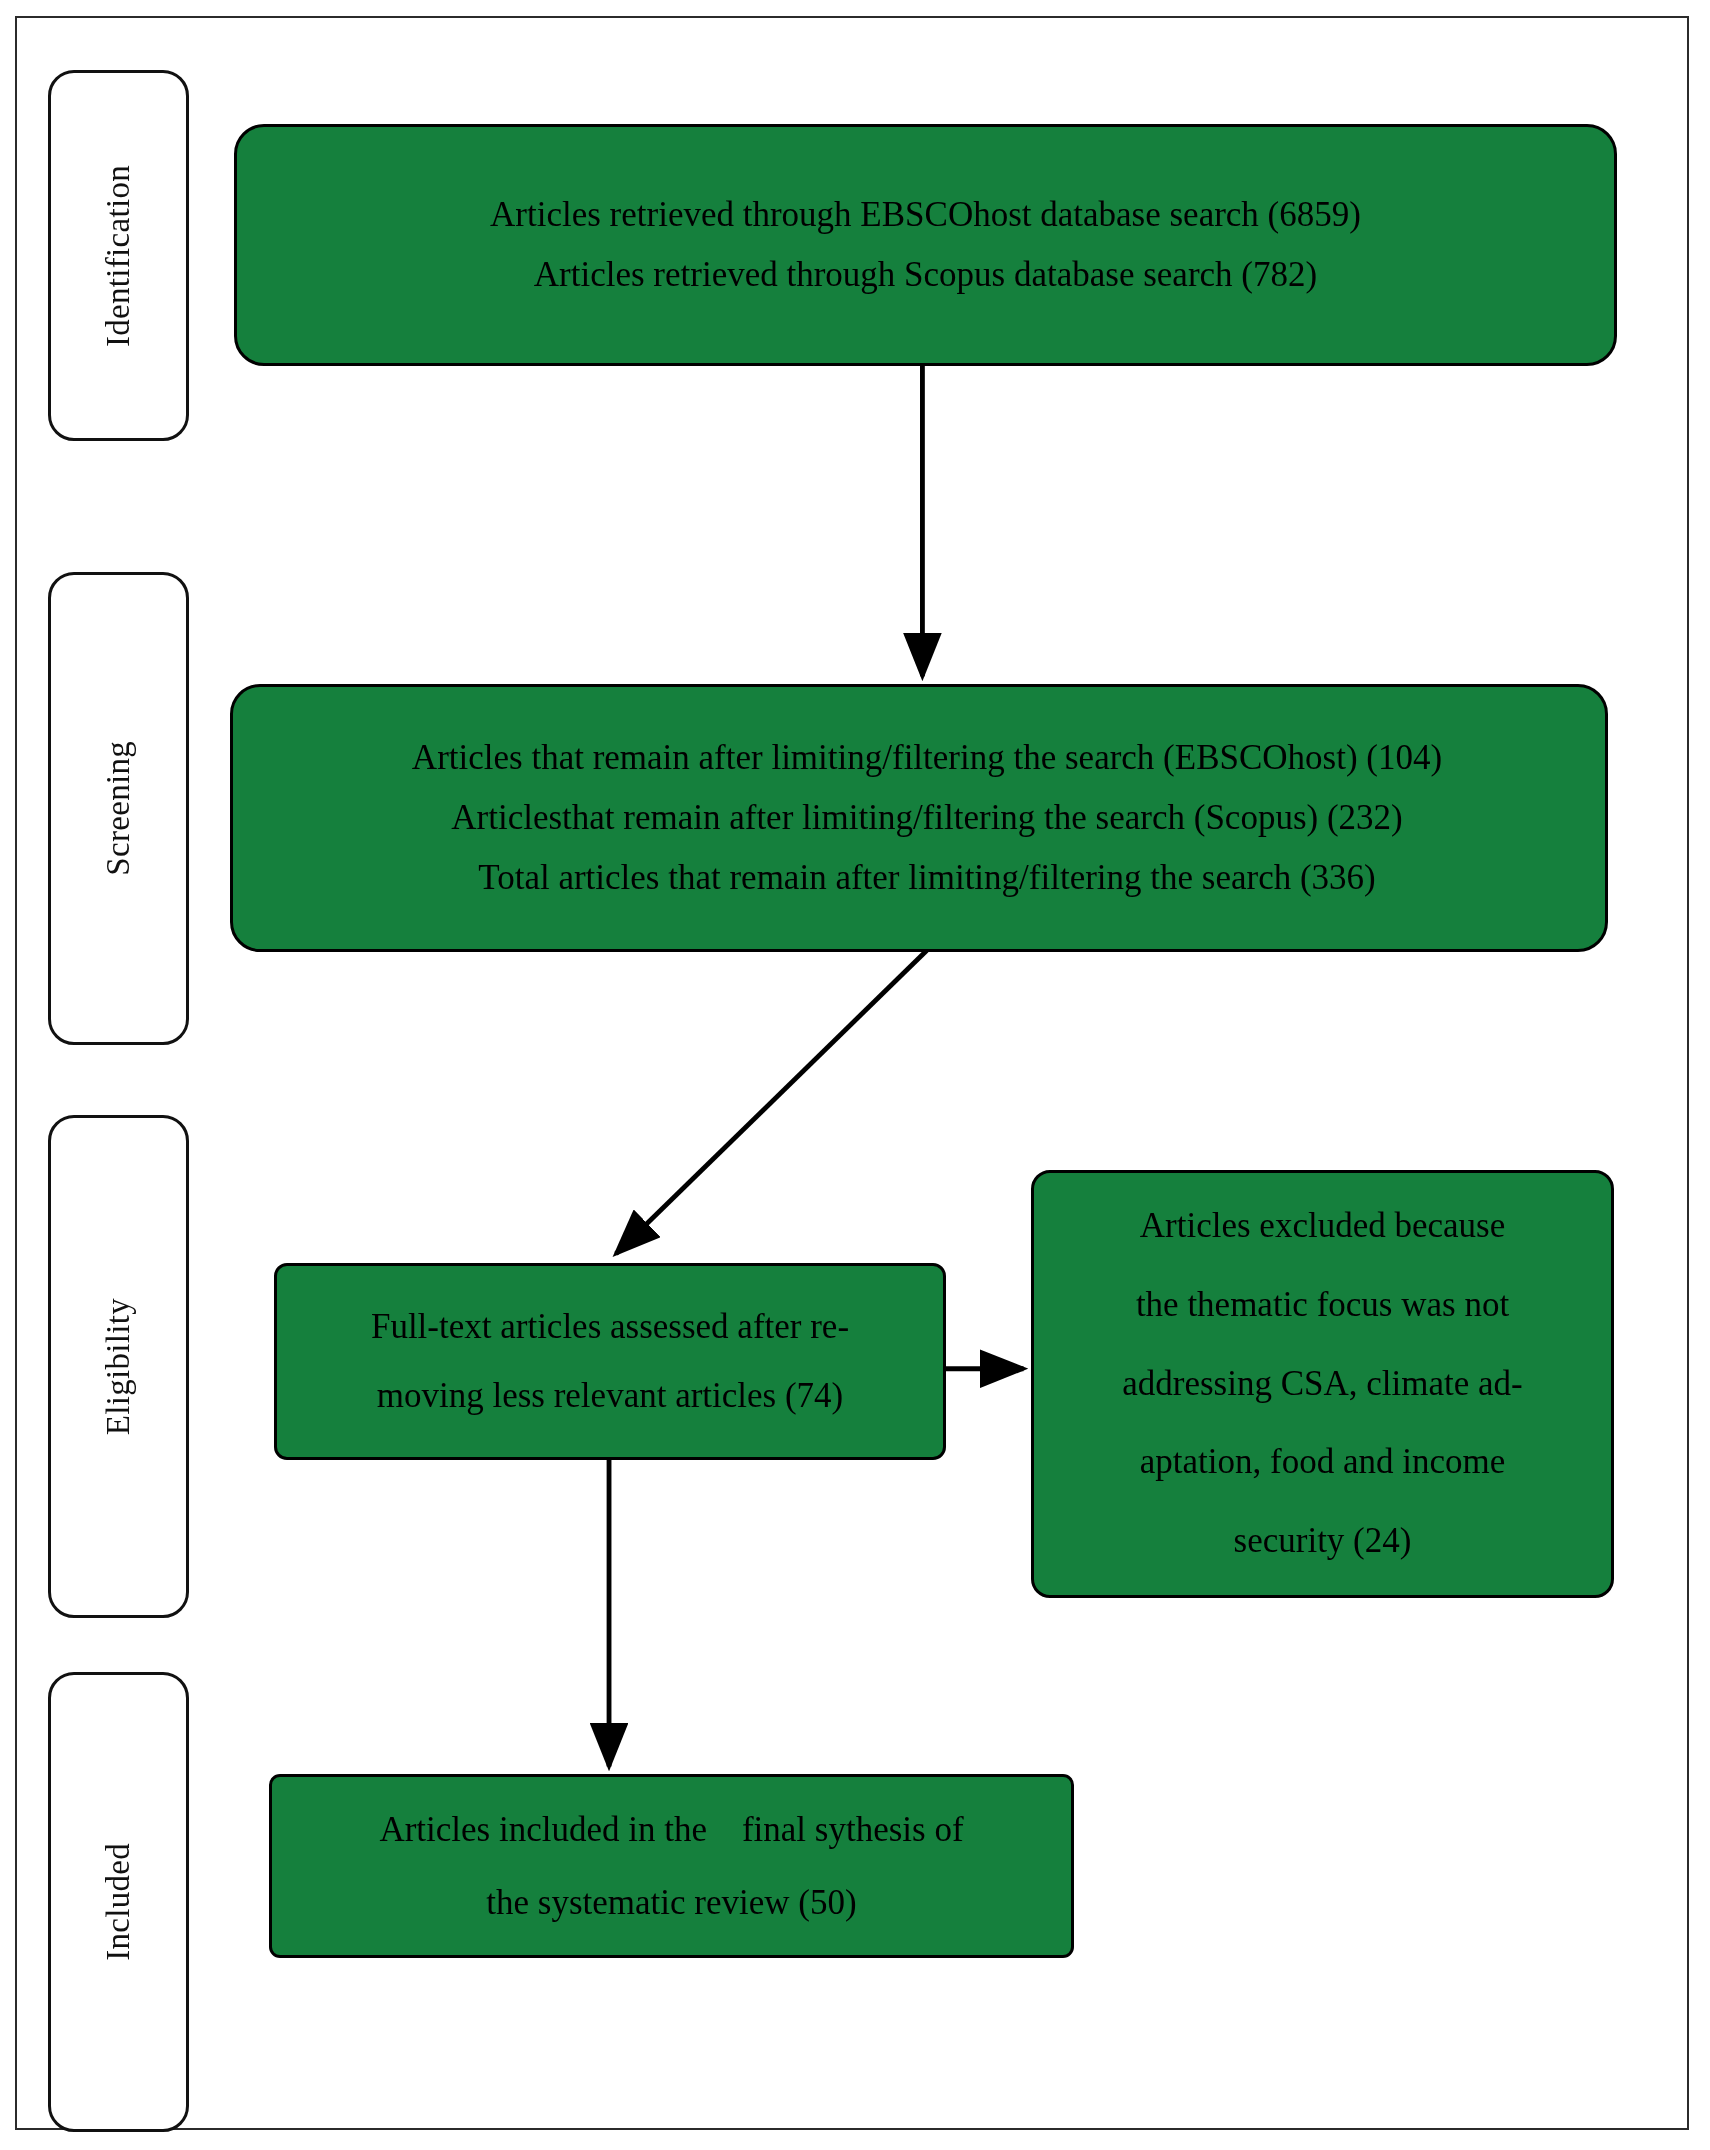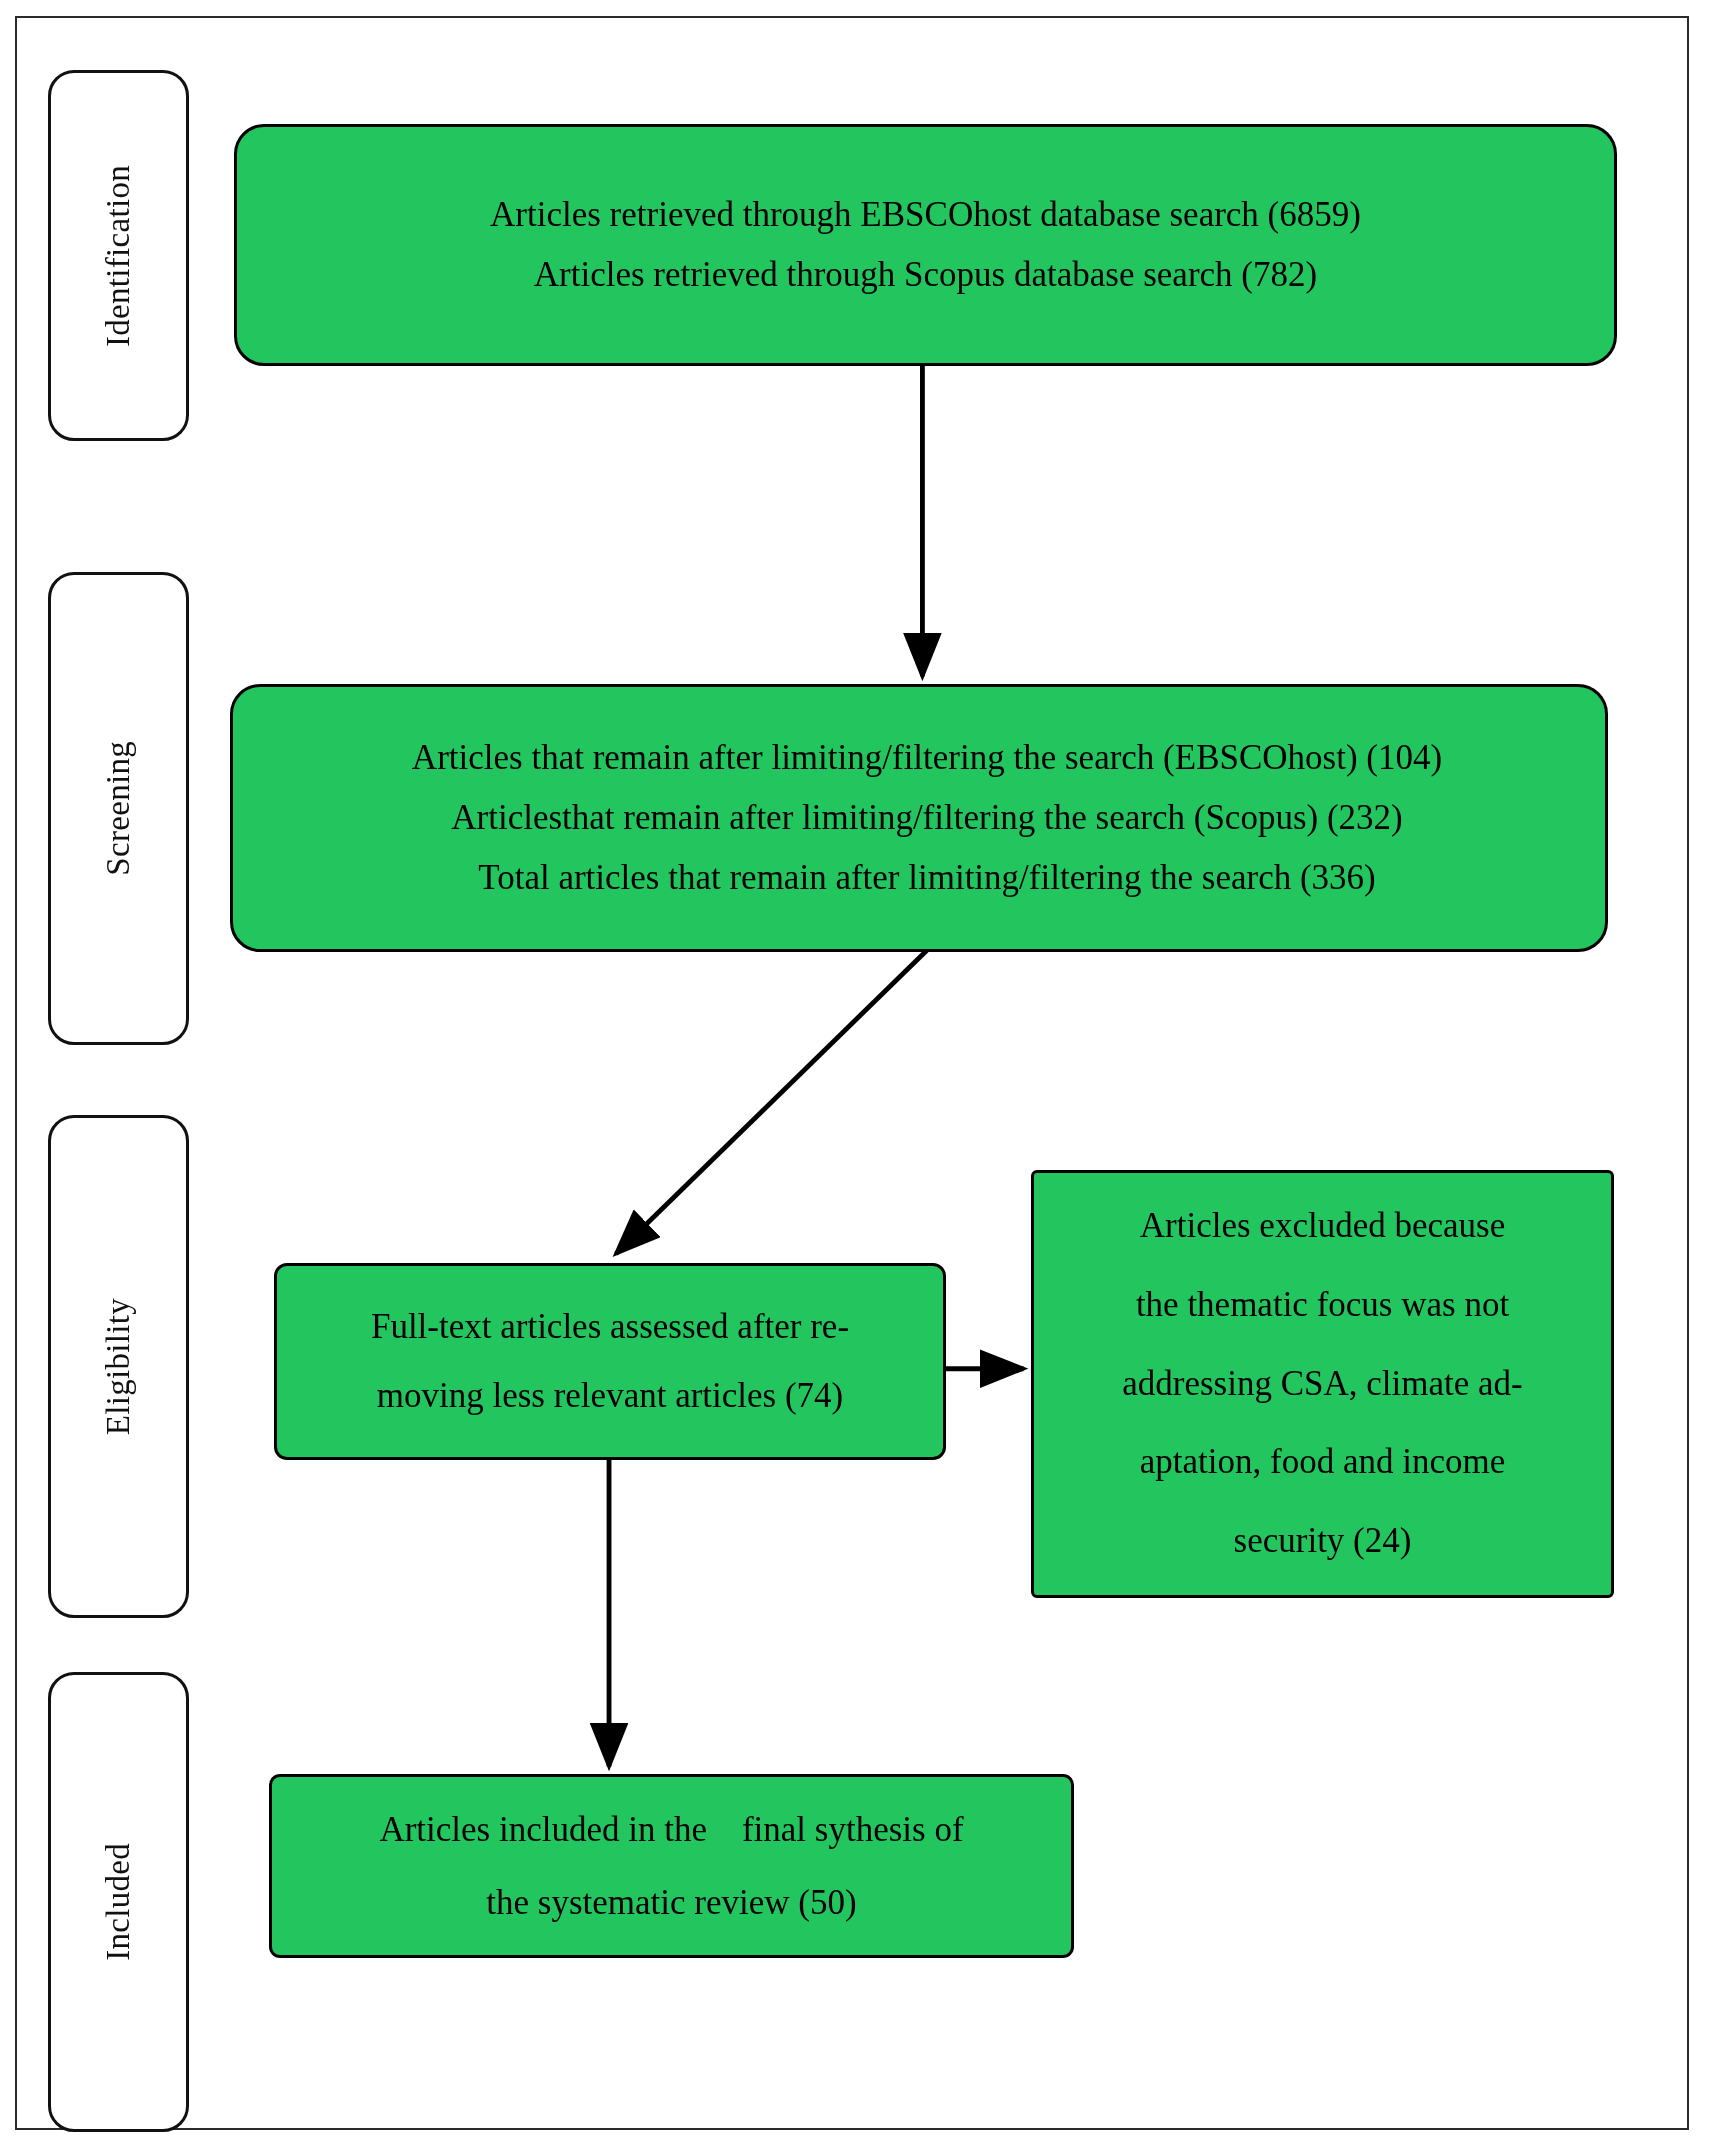--- a/index.html
+++ b/index.html
@@ -32,7 +32,7 @@
     position: absolute;
     box-sizing: border-box;
     border: 3.8px solid #000000;
-    background: #22c55e;
+    background: #15803d;
     display: flex;
     flex-direction: column;
     align-items: center;

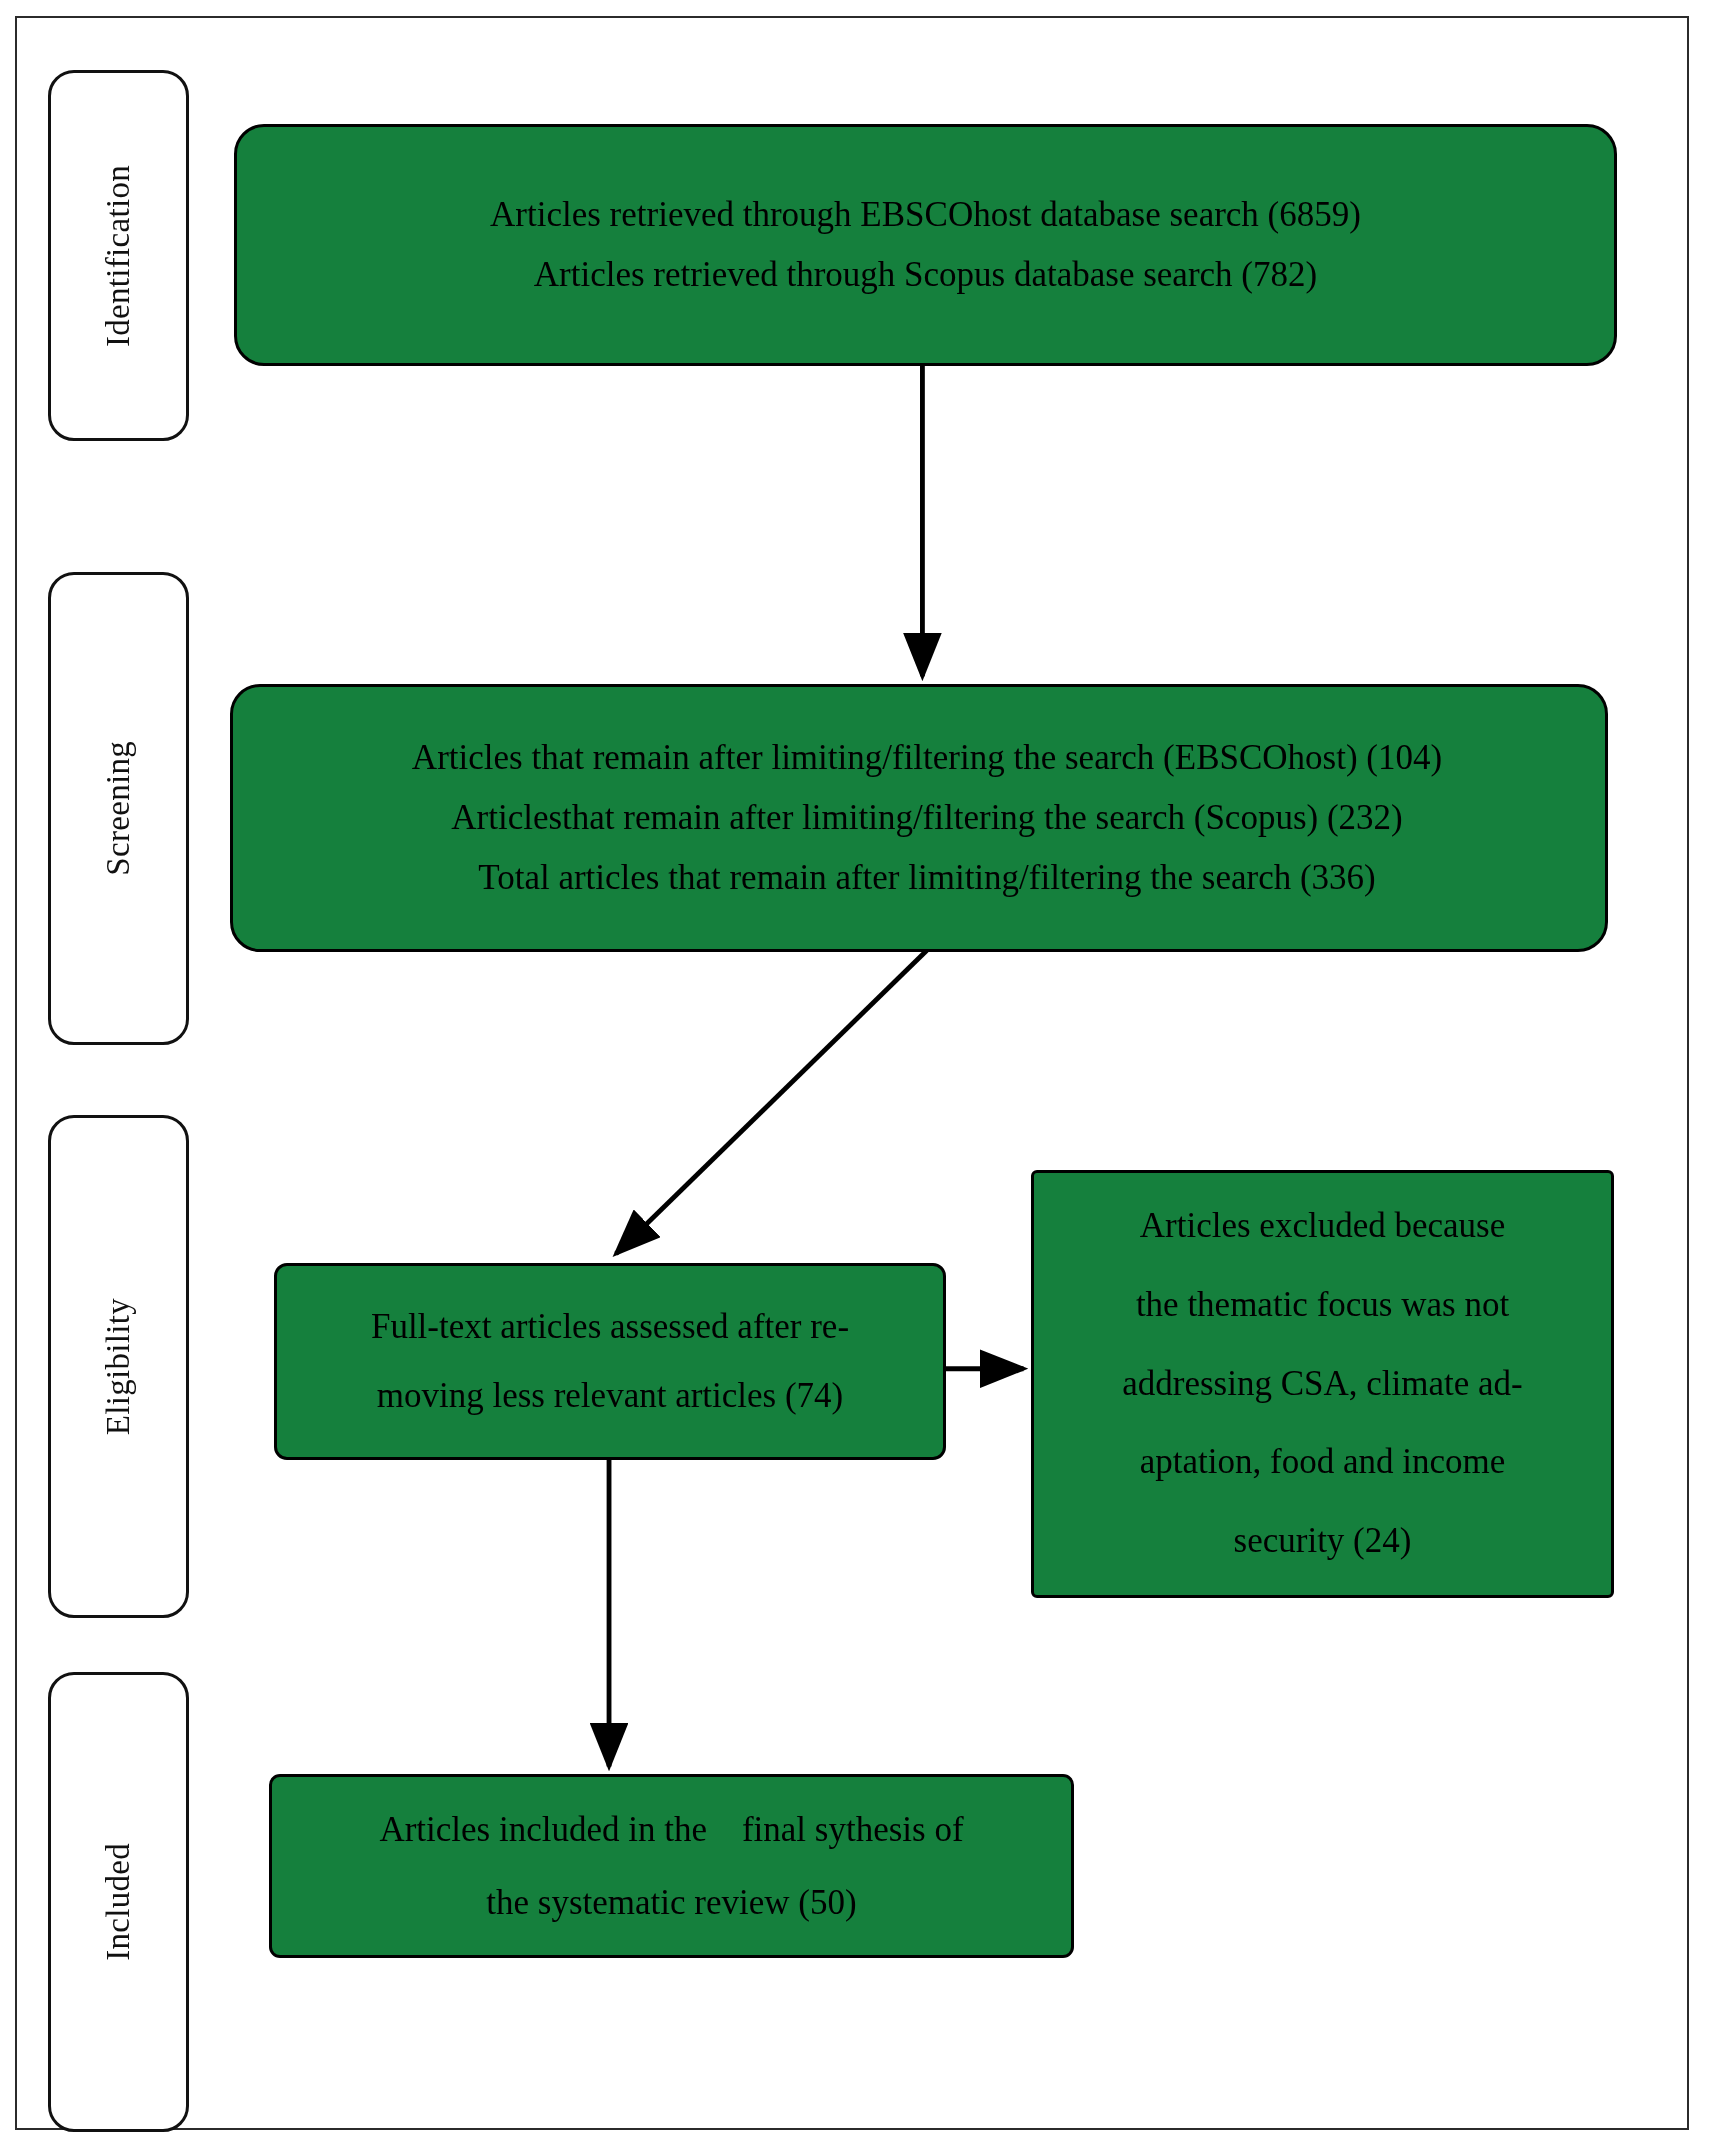--- a/index.html
+++ b/index.html
@@ -94,7 +94,7 @@
   }
   #box-excluded {
     left: 1031px; top: 1170px; width: 583px; height: 428px;
-    border-radius: 6px;
+    border-radius: 19px;
     font-size: 35px;
     line-height: 2.25;
   }

